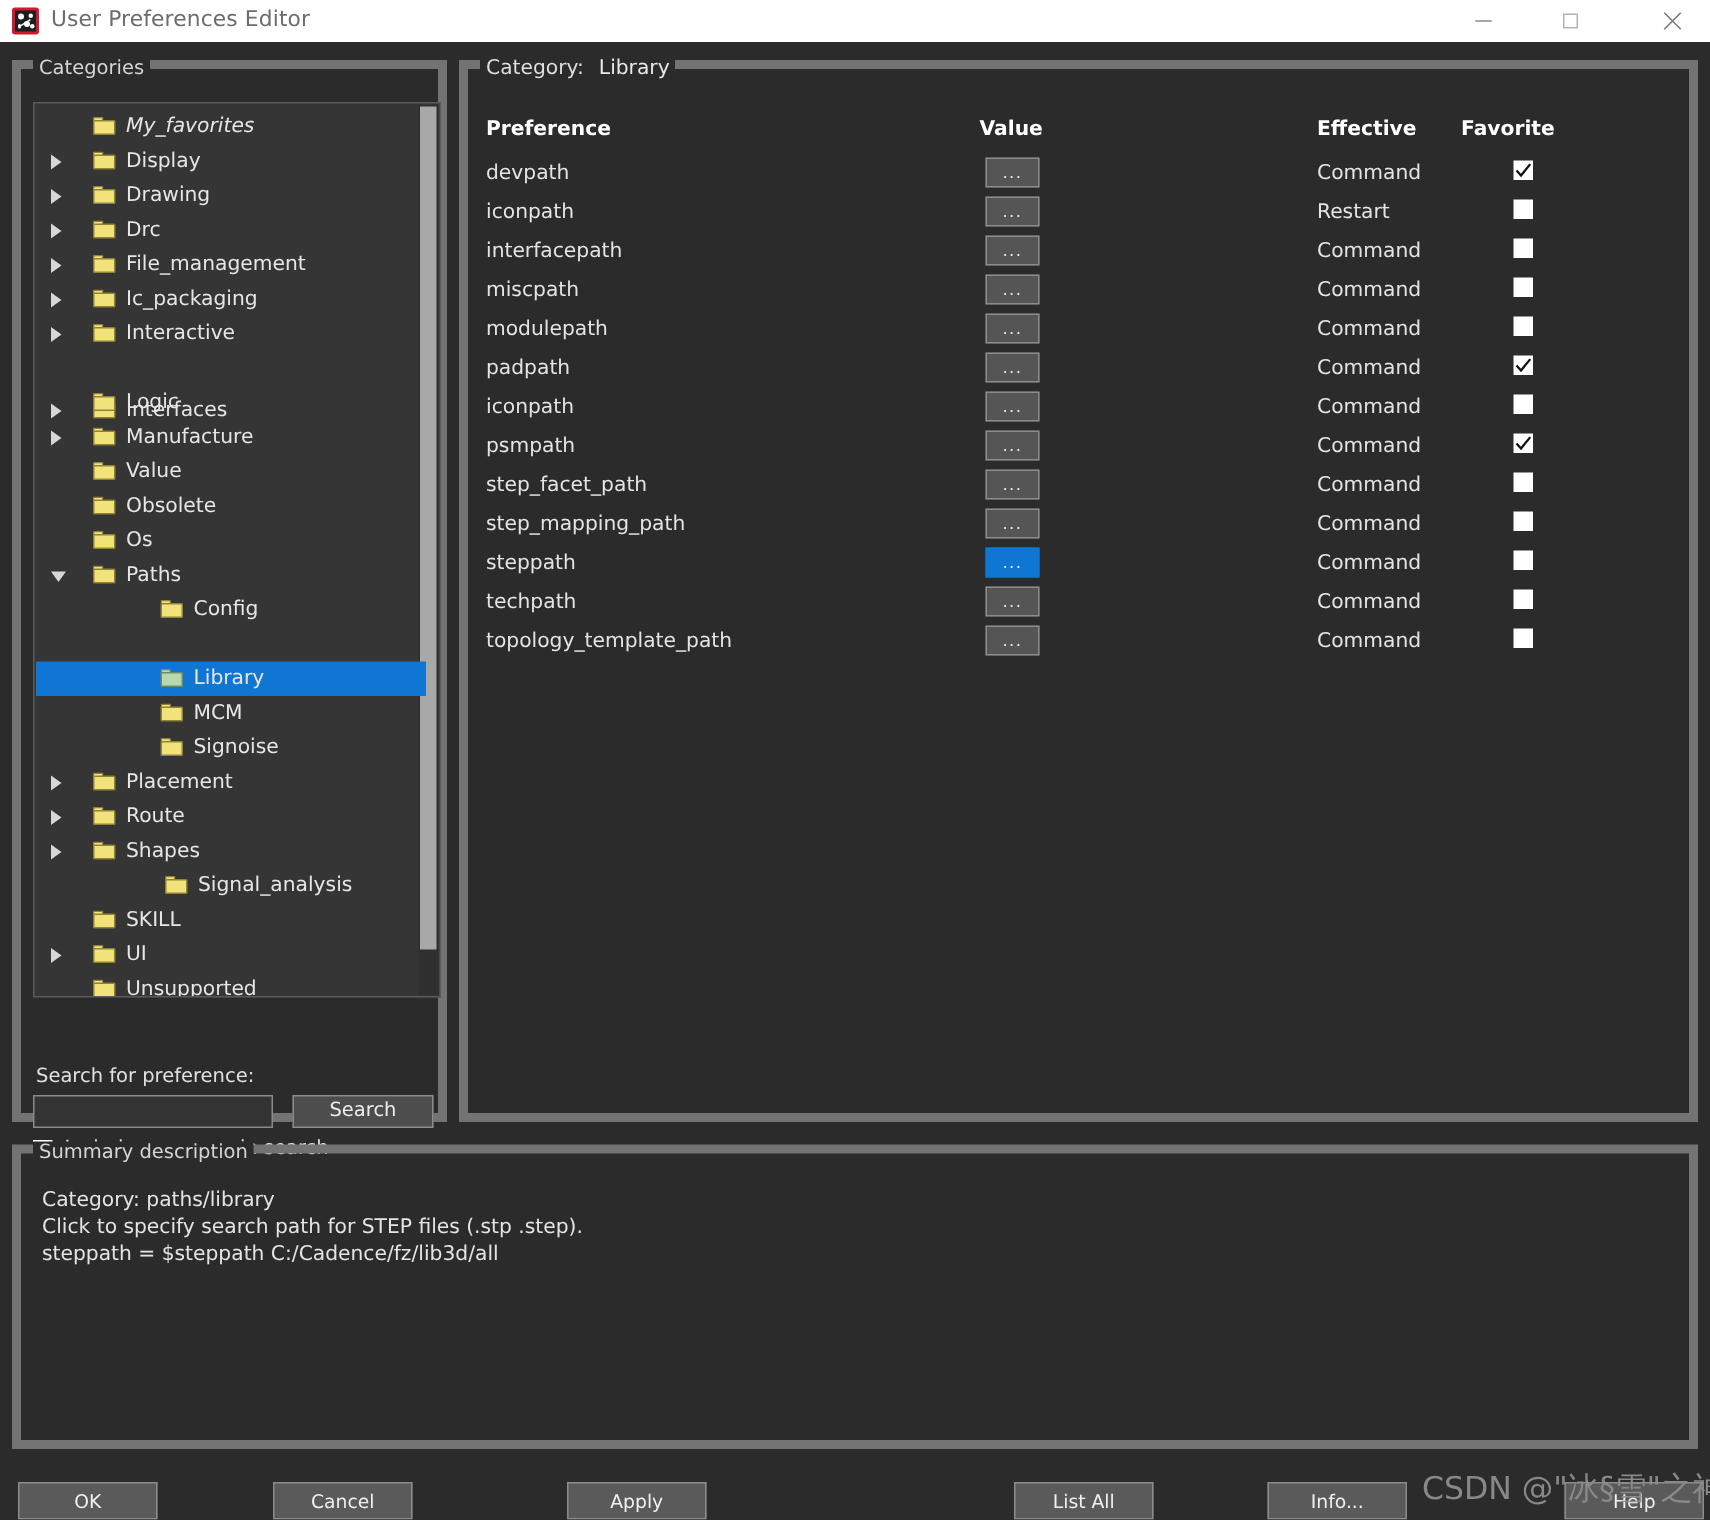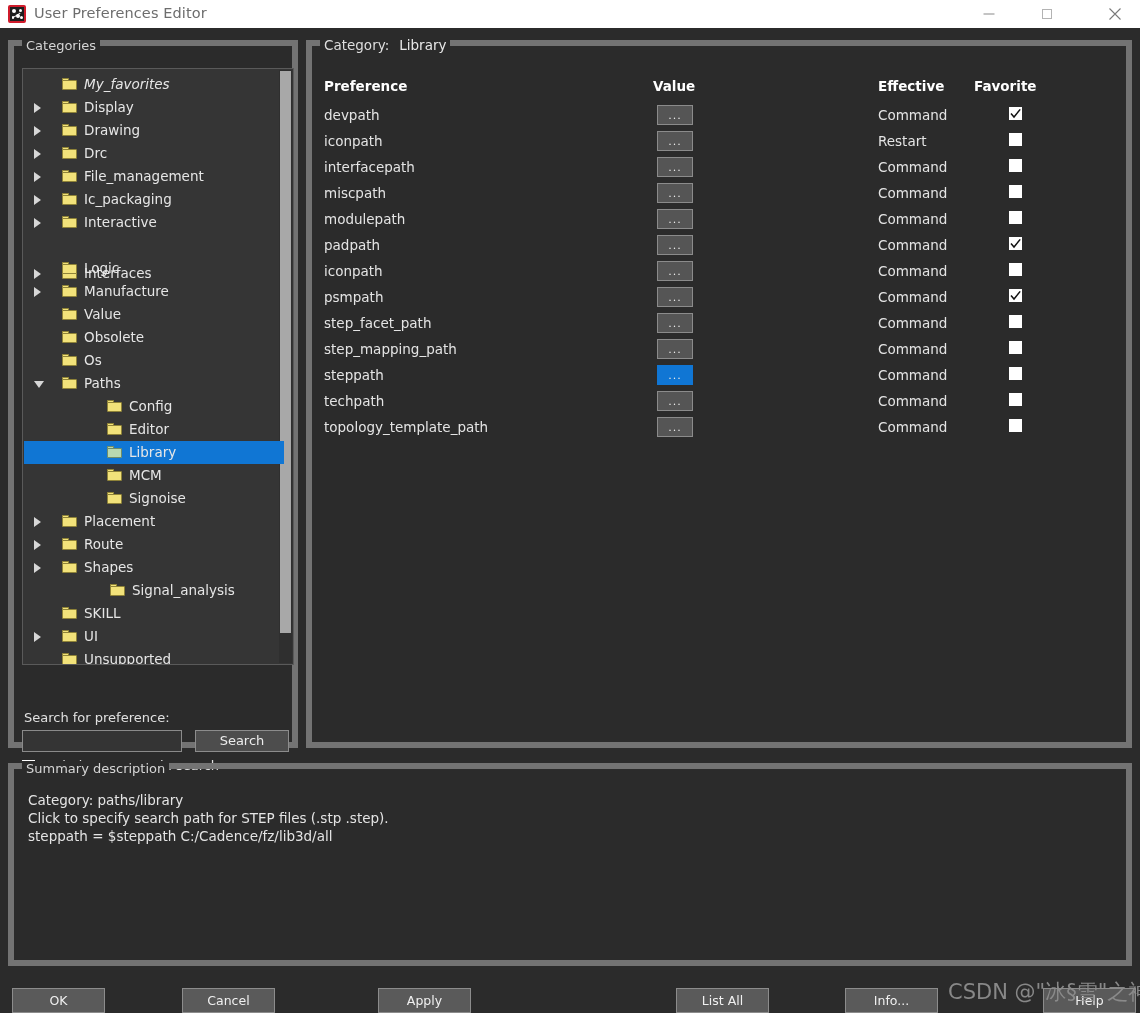--- a/index.html
+++ b/index.html
@@ -264,13 +264,6 @@
           </span>
           <span class="tlabel" style="left: 105px;">Config</span>
         </div>
-        <div class="tnode" style="top: 349px;">
-          <span class="fold" style="left: 83px;">
-            <span class="tab"></span>
-            <span class="body"></span>
-          </span>
-          <span class="tlabel" style="left: 105px;">Editor</span>
-        </div>
         <div class="tnode sel" style="top: 372px;">
           <span class="fold green" style="left: 83px;">
             <span class="tab"></span>

